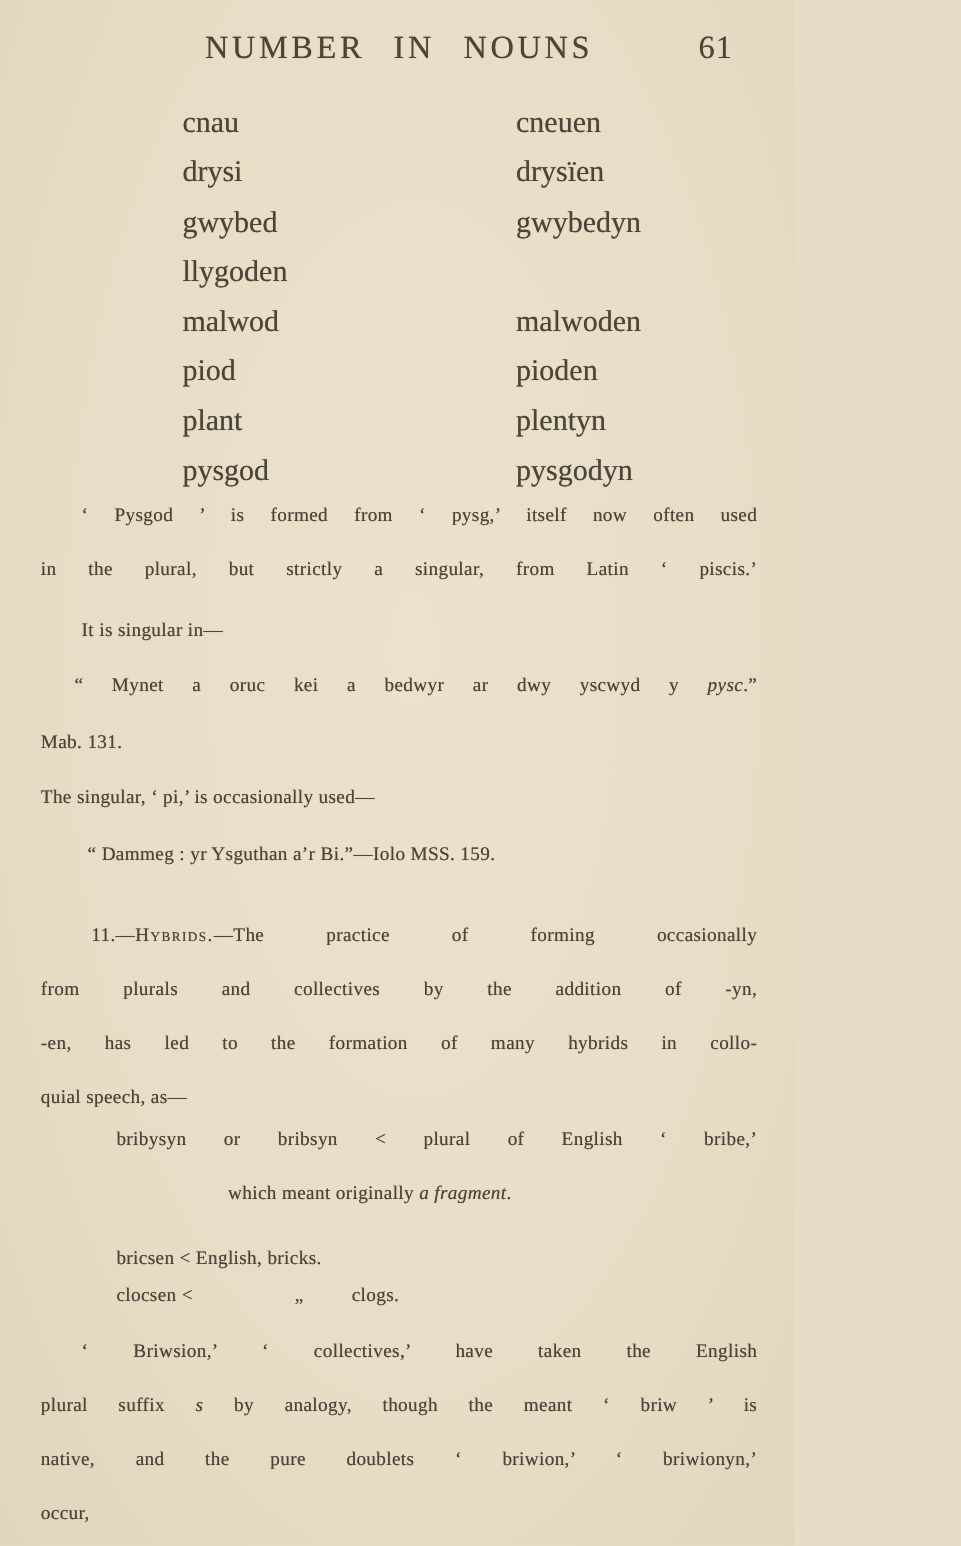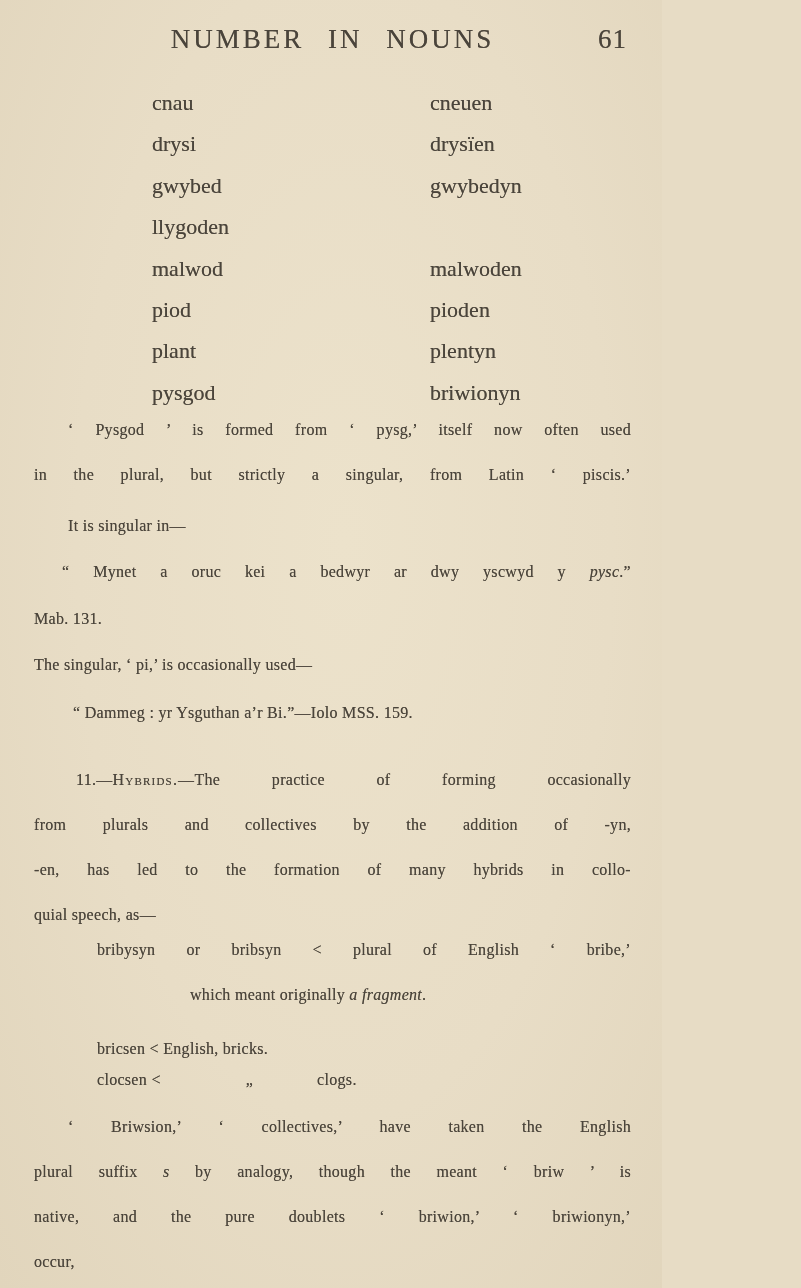--- a/index.html
+++ b/index.html
@@ -30,7 +30,7 @@
   }
   .hdr-num{
     position:absolute;
-    right:4px;top:0;
+    right:20px;top:0;
     letter-spacing:1px;
     word-spacing:normal;
   }

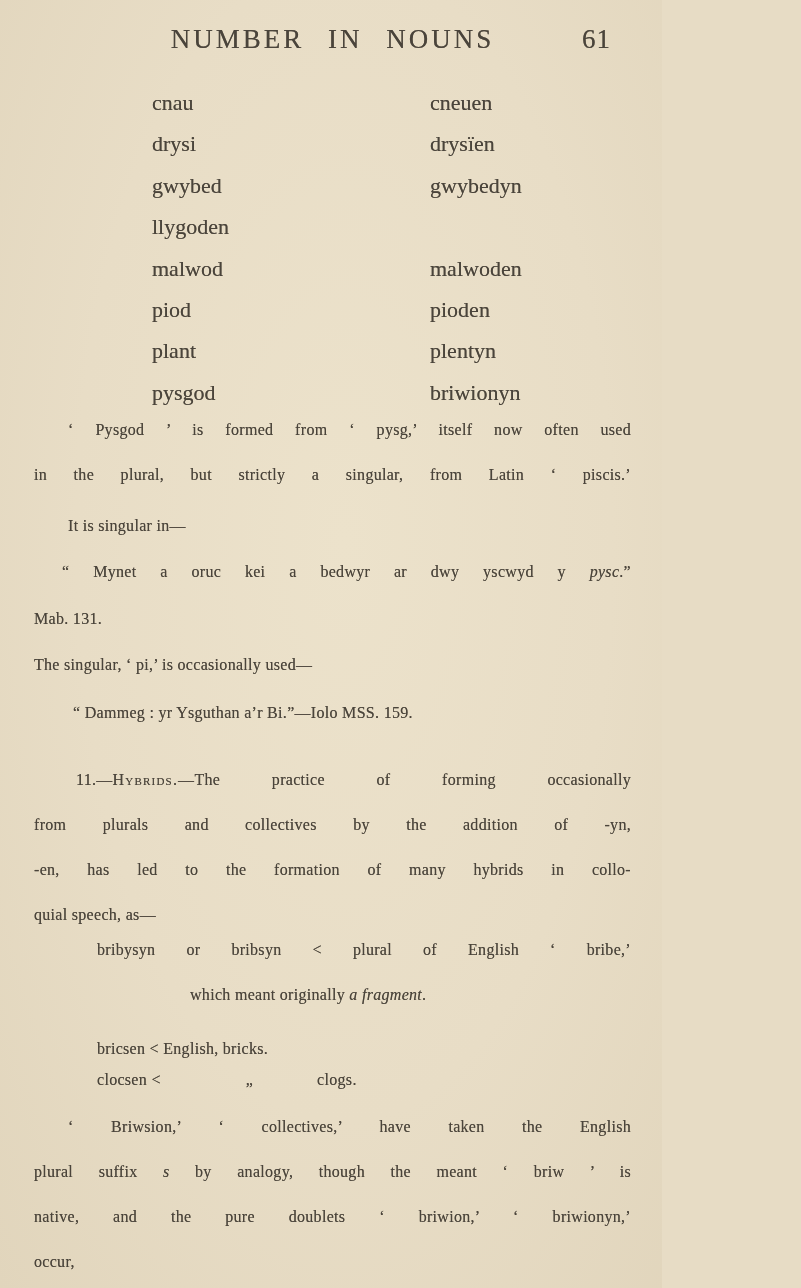--- a/index.html
+++ b/index.html
@@ -37,7 +37,7 @@
   
   .wordlist{
     margin:26px 0 0 118px;
-    font-size:22px;
+    font-size:25px;
   }
   .wrow{
     display:grid;

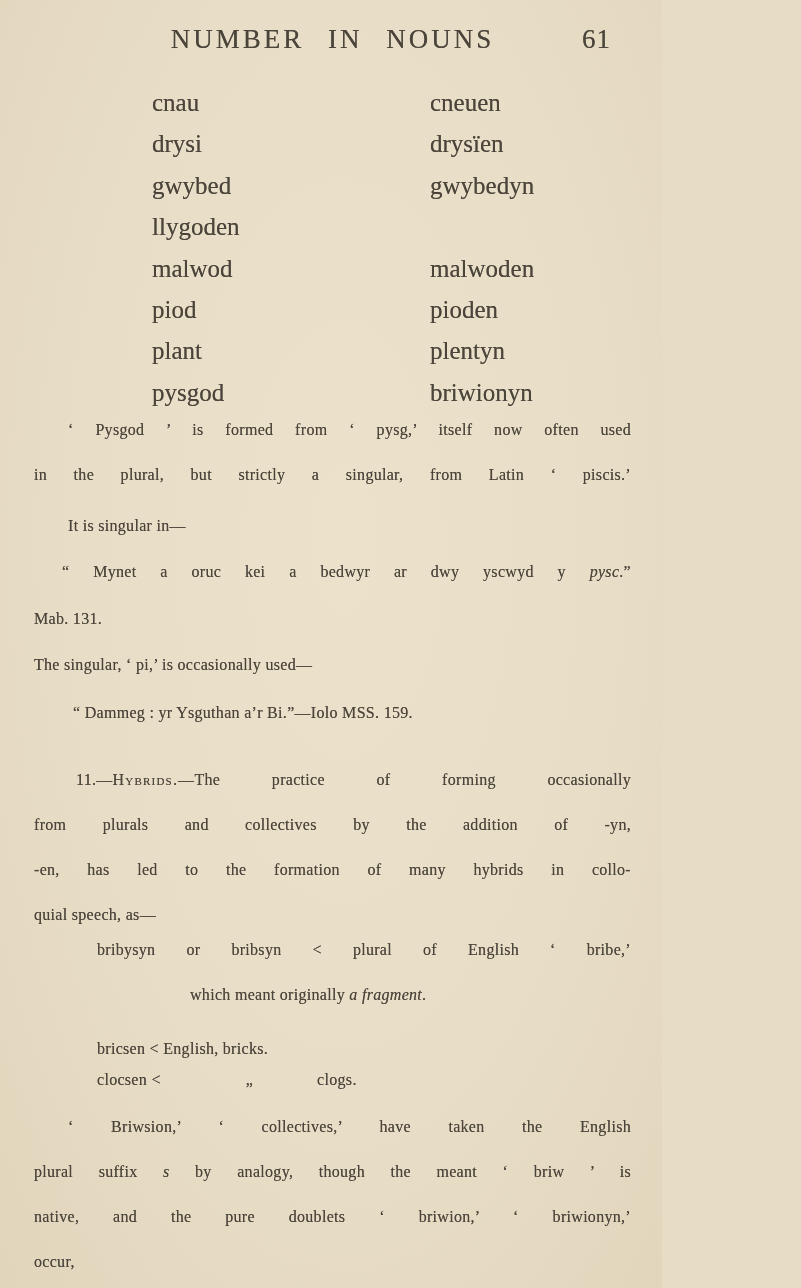--- a/index.html
+++ b/index.html
@@ -119,7 +119,7 @@
     </div>
     <div class="wrow">
       <span>pysgod</span>
-      <span>briwionyn</span>
+      <span>pysgodyn</span>
     </div>
   </section>
 

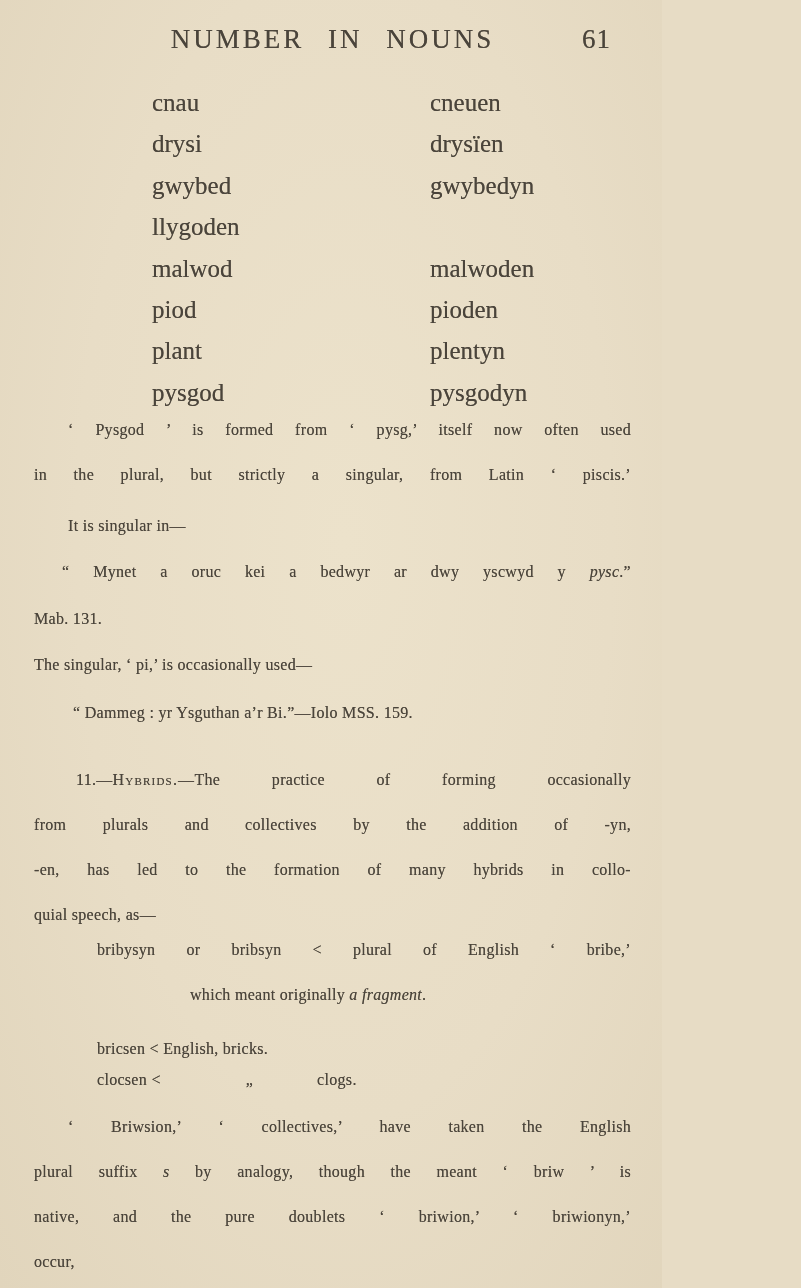--- a/index.html
+++ b/index.html
@@ -66,7 +66,7 @@
   .it{font-style:italic;}
   .sc{font-variant:small-caps;letter-spacing:1.2px;font-family:Liberation Serif, serif;}
   .ditto{margin-left:85px;}
-  .ditto-after{margin-left:64px;}
+  .ditto-after{margin-left:40px;}
   .mt-a{margin-top:-6px;}
   .mt-b{margin-top:6px;}
   .mt-c{margin-top:1px;}

